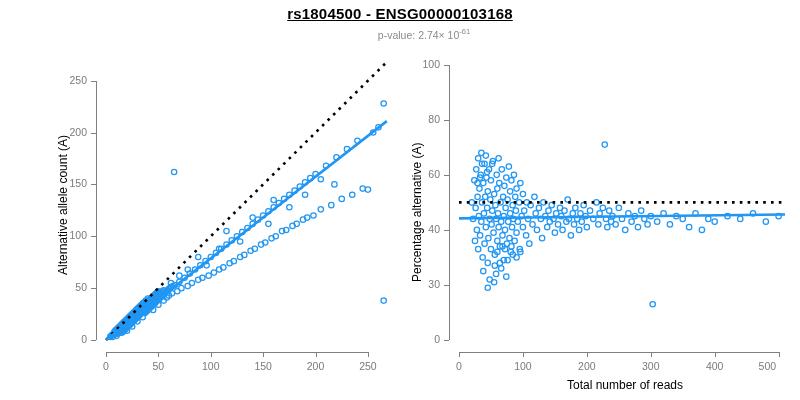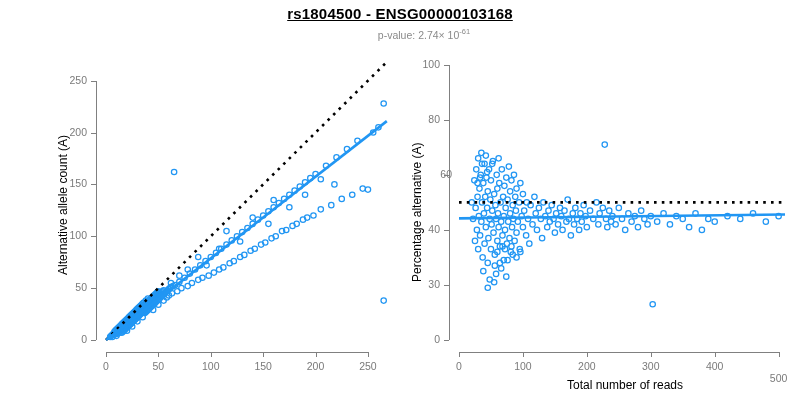--- a/index.html
+++ b/index.html
@@ -407,7 +407,7 @@
       <div class="tick" style="left: 444px; top: 229.901px; width: 5px; height: 1px;"></div>
       <div class="ticklabel" style="right: 360px; top: 222.901px; text-align: right;">40</div>
       <div class="tick" style="left: 444px; top: 174.851px; width: 5px; height: 1px;"></div>
-      <div class="ticklabel" style="right: 348px; top: 167.851px; text-align: right;">60</div>
+      <div class="ticklabel" style="right: 360px; top: 167.851px; text-align: right;">60</div>
       <div class="tick" style="left: 444px; top: 119.802px; width: 5px; height: 1px;"></div>
       <div class="ticklabel" style="right: 360px; top: 112.802px; text-align: right;">80</div>
       <div class="tick" style="left: 444px; top: 64.7525px; width: 5px; height: 1px;"></div>

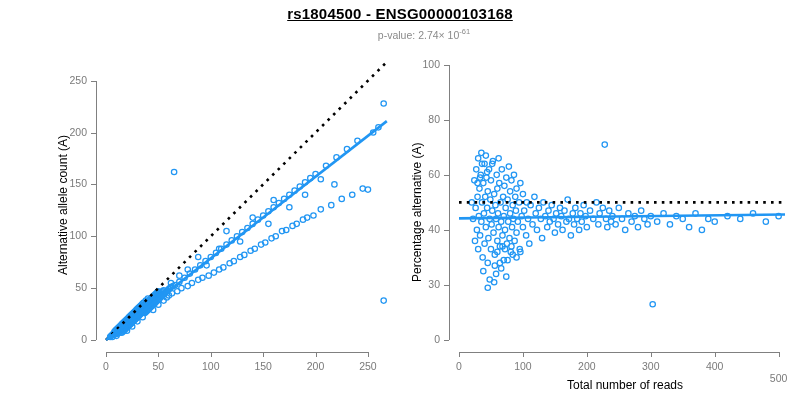--- a/index.html
+++ b/index.html
@@ -423,7 +423,7 @@
       <div class="tick" style="left: 714.686px; top: 352px; width: 1px; height: 5px;"></div>
       <div class="ticklabel" style="left: 694.686px; top: 360px; width: 40px; text-align: center;">400</div>
       <div class="tick" style="left: 778.608px; top: 352px; width: 1px; height: 5px;"></div>
-      <div class="ticklabel" style="left: 758.608px; top: 360px; width: 40px; text-align: center; margin-top: 12px;">500</div>
+      <div class="ticklabel" style="left: 758.608px; top: 360px; width: 40px; ">500</div>
       <div class="xlab-text" style="left: 475px; top: 378px; width: 300px;">Total number of reads</div>
       <div class="ylab-text" style="left: 410px; top: 282px;">Percentage alternative (A)</div>
       <svg class="layer" width="800" height="400">

